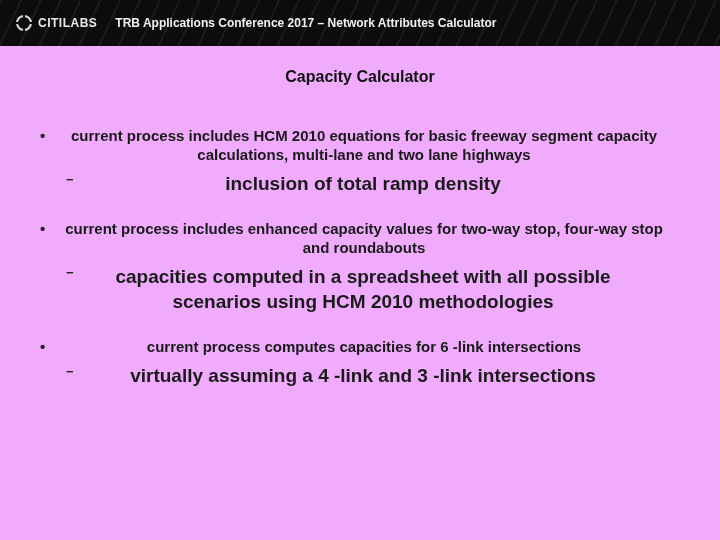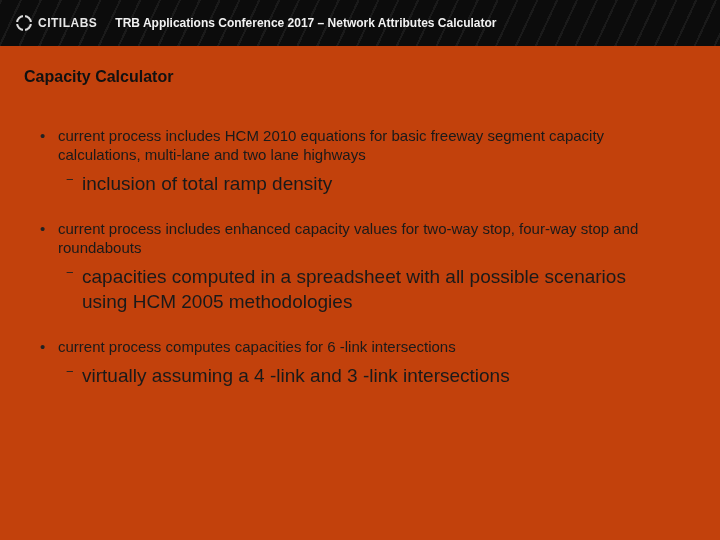--- a/index.html
+++ b/index.html
@@ -4,7 +4,7 @@
 <style>
   * { margin: 0; padding: 0; box-sizing: border-box; }
   html, body { width: 720px; height: 540px; font-family: Arial, Helvetica, sans-serif; background: #fff; overflow: hidden; }
-  .slide { width: 720px; height: 540px; position: relative; background: #c2410c; }
+  .slide { width: 720px; height: 540px; position: relative; background: #f0abfc; text-align: center; }
   .header {
     width: 100%; height: 46px;
     background: #0e0e0e;

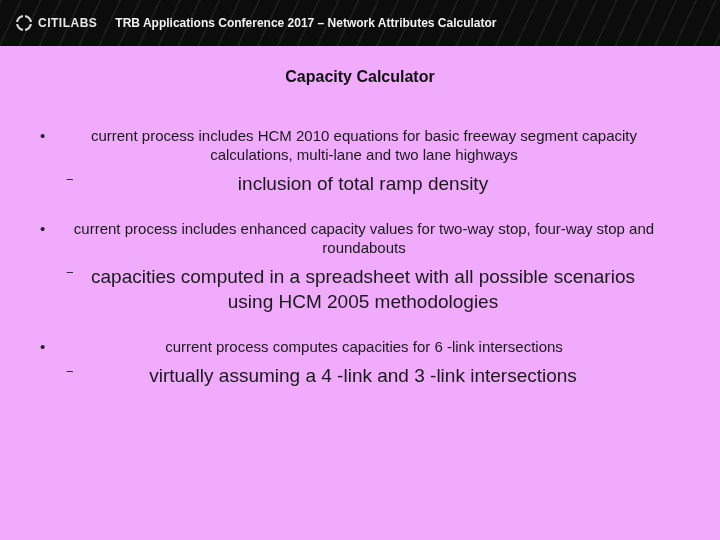--- a/index.html
+++ b/index.html
@@ -28,7 +28,7 @@
   .content { padding: 22px 24px 0 24px; }
   .title { font-size: 16px; font-weight: 700; color: #111; margin-bottom: 40px; }
   ul.b1 { list-style: none; padding-left: 34px; }
-  ul.b1 > li { position: relative; font-size: 15px; color: #1a1a1a; line-height: 1.28; margin-bottom: 8px; padding-right: 26px; }
+  ul.b1 > li { position: relative; font-size: 15px; color: #1a1a1a; line-height: 1.28; margin-bottom: 8px; padding-right: 26px; font-weight: bold; }
   ul.b1 > li::before {
     content: "•"; position: absolute; left: -18px; top: 0; color: #222; font-size: 15px;
   }

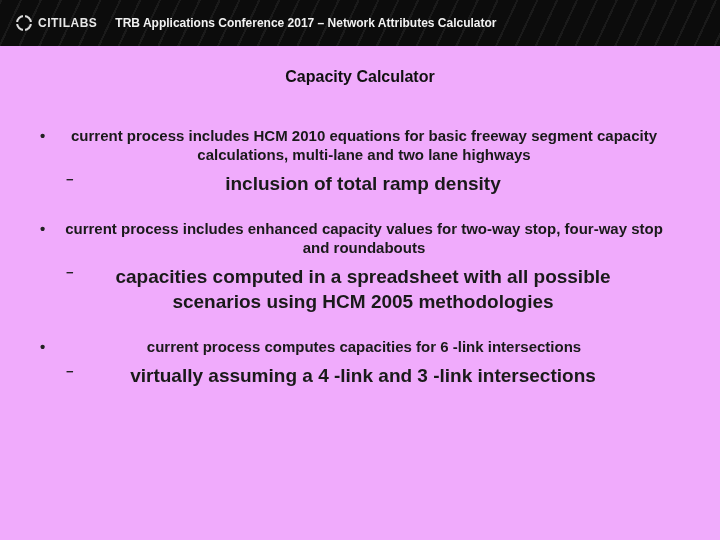--- a/index.html
+++ b/index.html
@@ -66,7 +66,7 @@
       <li class="group">
         <span>current process includes enhanced capacity values for two-way stop, four-way stop and roundabouts</span>
         <ul class="b2">
-          <li><span>capacities computed in a spreadsheet with all possible scenarios using HCM 2005 methodologies</span></li>
+          <li><span>capacities computed in a spreadsheet with all possible scenarios using HCM 2010 methodologies</span></li>
         </ul>
       </li>
 

